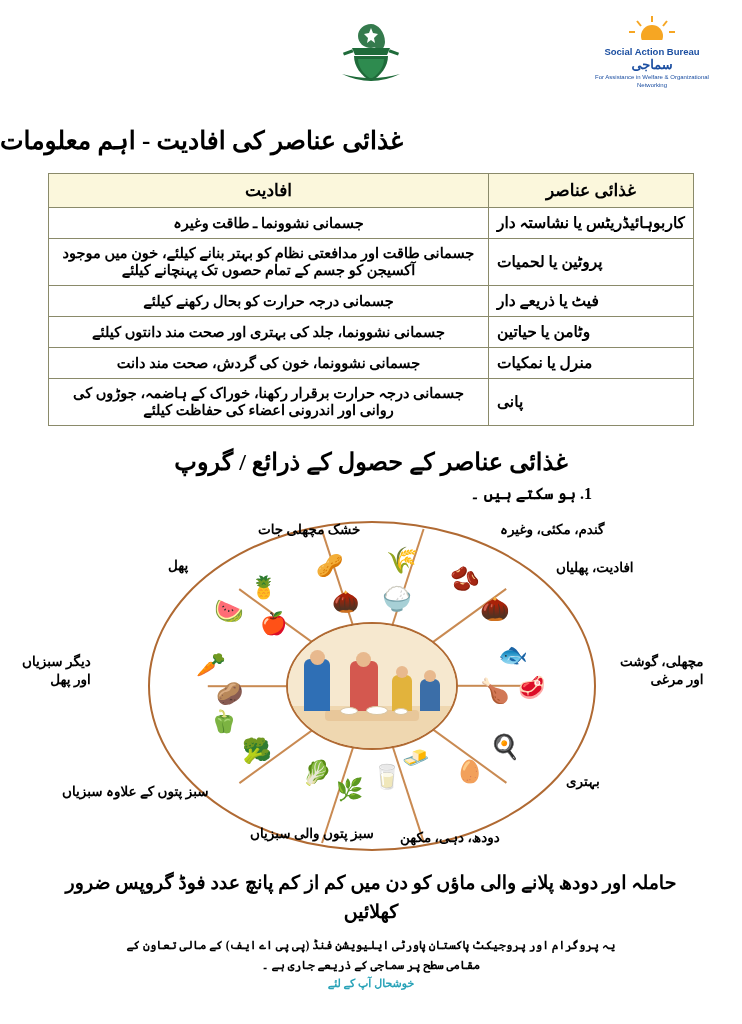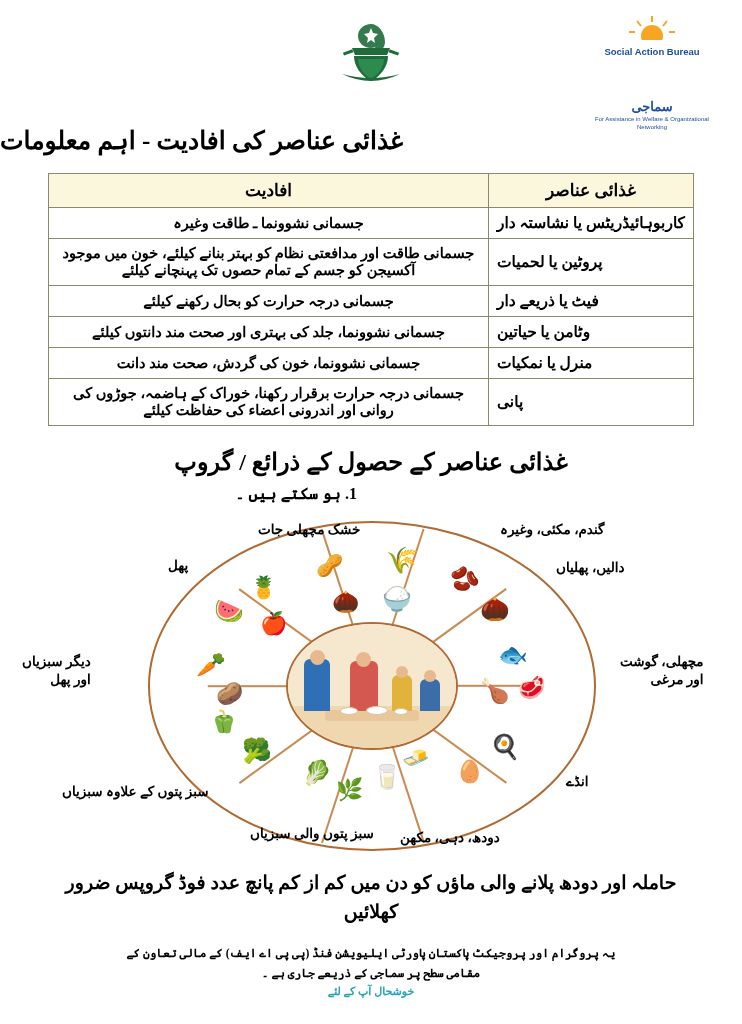--- a/index.html
+++ b/index.html
@@ -25,7 +25,7 @@
   .logo-sab { position:absolute; right:20px; top:14px; width:140px; text-align:center; }
   .logo-sab .sun { width:54px; height:30px; margin:0 auto; position:relative; overflow:hidden;}
   .logo-sab .sab-t1 { font-family:"Liberation Sans", sans-serif; font-size:9.5px; color:#1c4fa1; font-weight:bold; margin-top:2px;}
-  .logo-sab .sab-urdu { font-family:"Liberation Serif", serif; font-size:13px; color:#1c4fa1; font-weight:bold;margin-top:42px;}
+  .logo-sab .sab-urdu { font-family:"Liberation Serif", serif; font-size:13px; color:#1c4fa1; font-weight:bold;}
   .logo-sab .sab-t2 { font-family:"Liberation Sans", sans-serif; font-size:6px; color:#1c4fa1; line-height:1.25; margin-top:1px;}
 
   

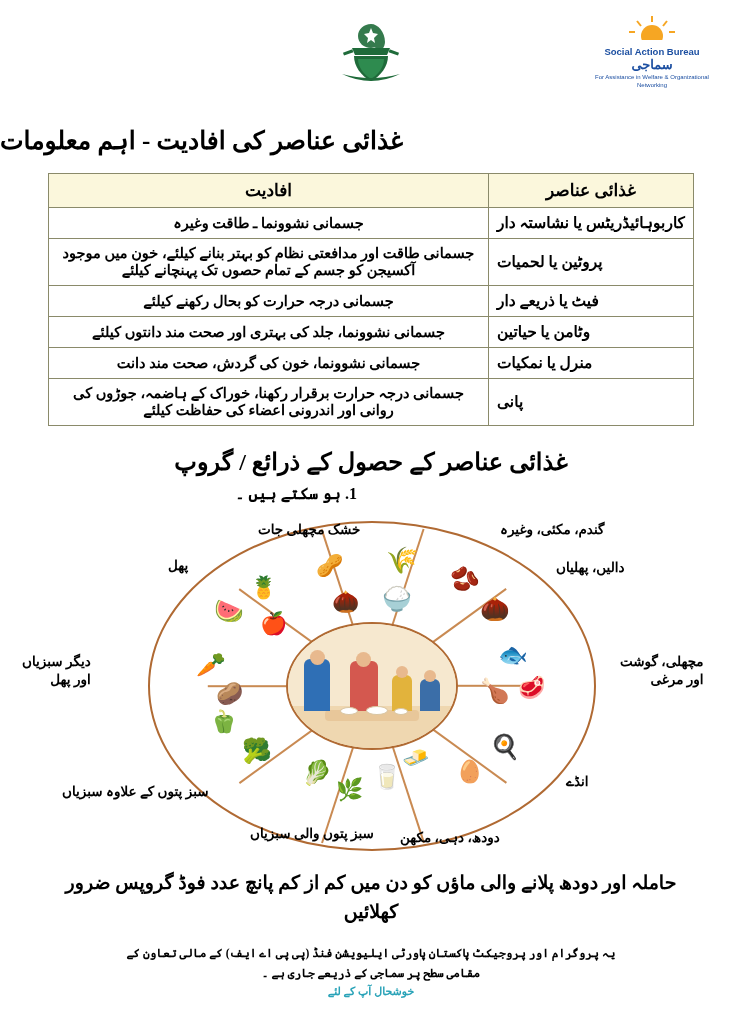--- a/index.html
+++ b/index.html
@@ -79,7 +79,7 @@
     margin-top: 22px;
   }
   .section-sub {
-    text-align:center;
+    text-align:right;
     font-size: 16px;
     font-weight: bold;
     direction: rtl;

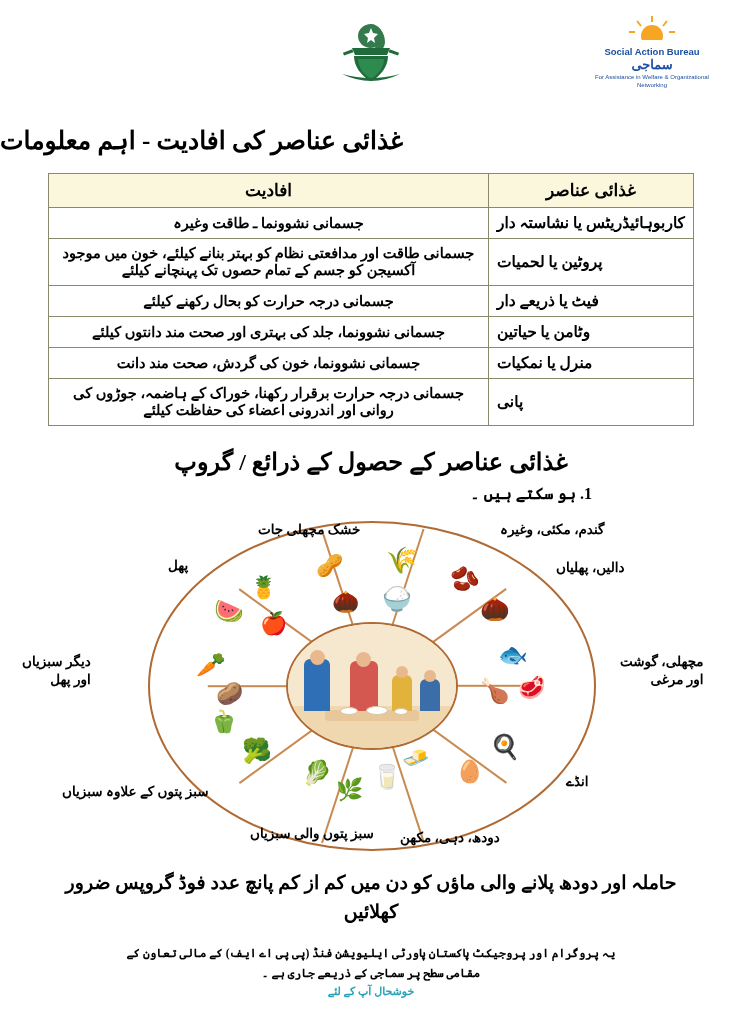--- a/index.html
+++ b/index.html
@@ -316,7 +316,7 @@
     </div>
 
     <div class="wlabel" style="left:500px; top:14px;">گندم، مکئی، وغیرہ</div>
-    <div class="wlabel" style="left:556px; top:52px;">دالیں، پھلیاں</div>
+    <div class="wlabel" style="left:556px; top:52px;">افادیت، پھلیاں</div>
     <div class="wlabel" style="left:620px; top:146px; text-align:right;">
       <div style="white-space:pre-line;">مچھلی، گوشت
 اور مرغی</div>

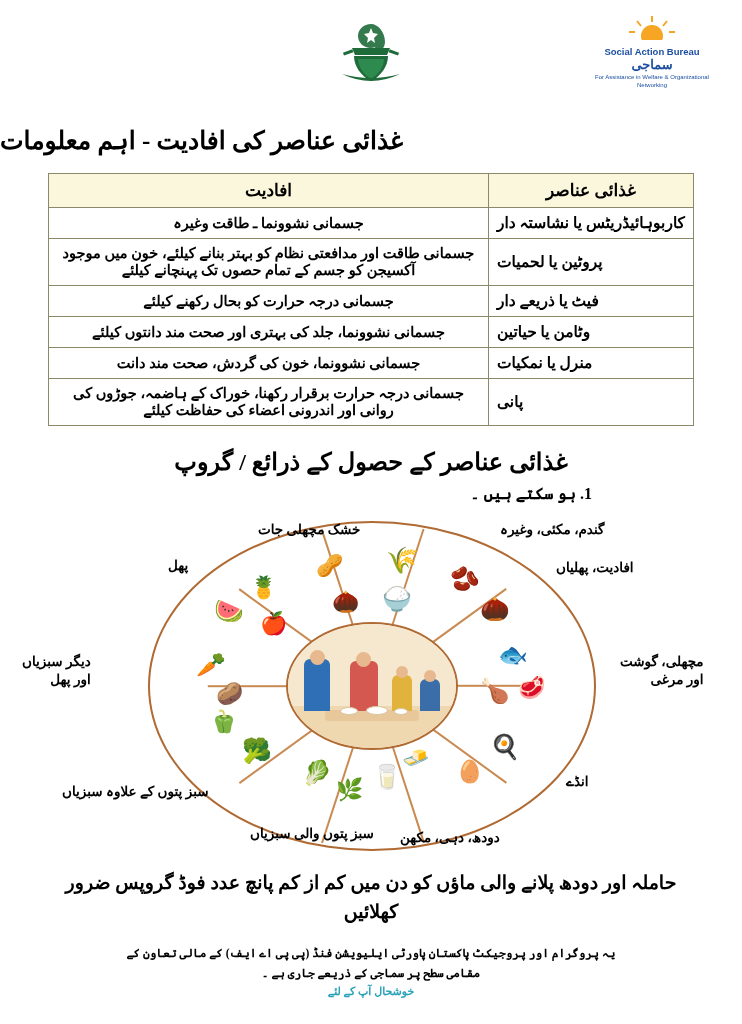--- a/index.html
+++ b/index.html
@@ -321,7 +321,7 @@
       <div style="white-space:pre-line;">مچھلی، گوشت
 اور مرغی</div>
     </div>
-    <div class="wlabel" style="left:566px; top:266px;">انڈے</div>
+    <div class="wlabel" style="left:566px; top:266px;">بہتری</div>
     <div class="wlabel" style="left:400px; top:322px;">دودھ، دہی، مکھن</div>
     <div class="wlabel" style="left:250px; top:318px;">سبز پتوں والی سبزیاں</div>
     <div class="wlabel" style="left:62px; top:276px;">سبز پتوں کے علاوہ سبزیاں</div>

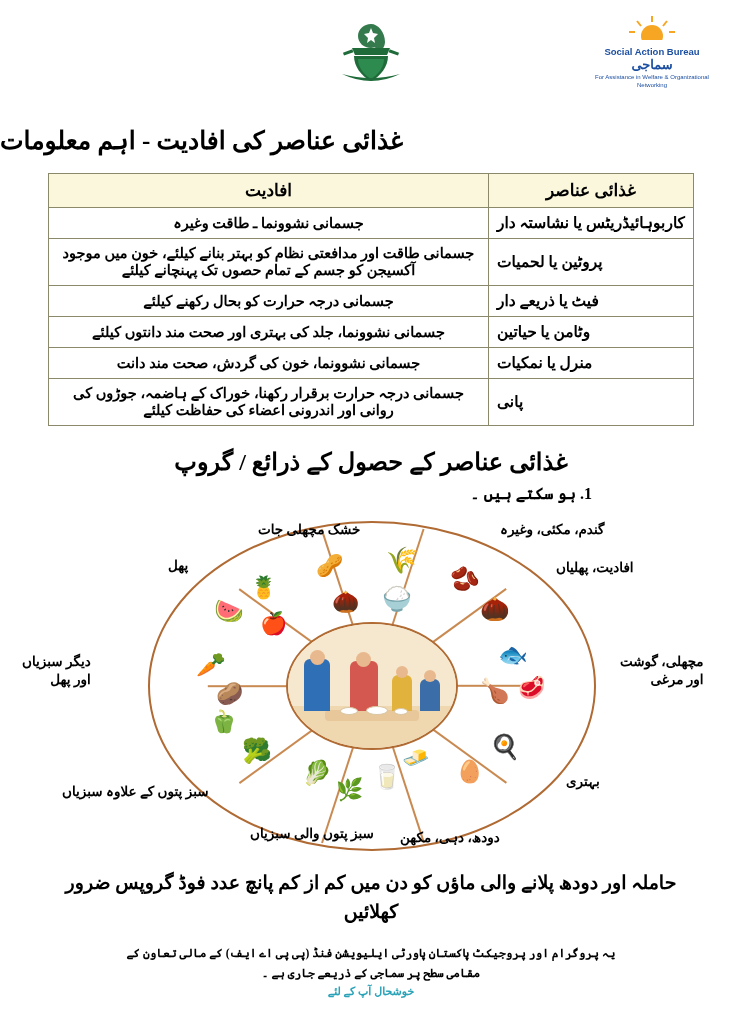--- a/index.html
+++ b/index.html
@@ -146,7 +146,7 @@
   .foot2 {
     text-align:center; direction:rtl;
     font-size: 11.5px; font-weight:bold;
-    margin-top: 18px;
+    margin-top: 10px;
     line-height: 1.7;
     padding: 0 110px;
   }

